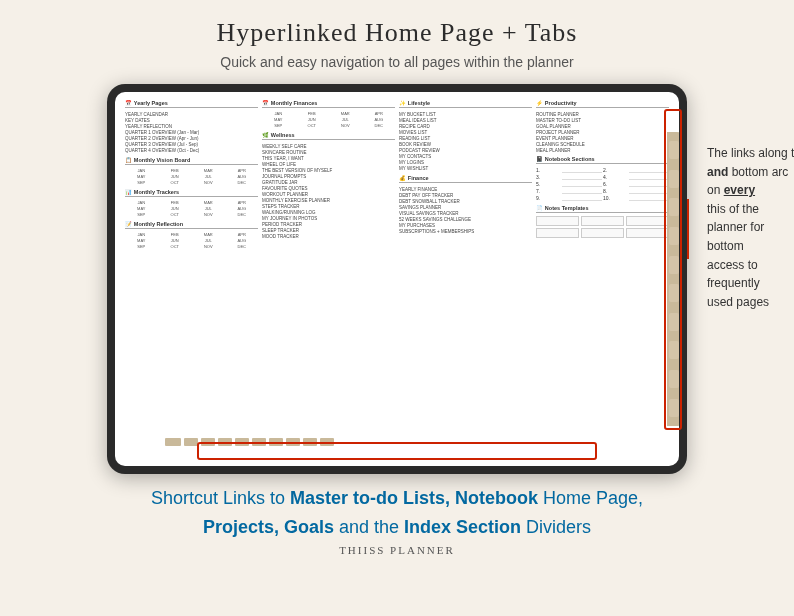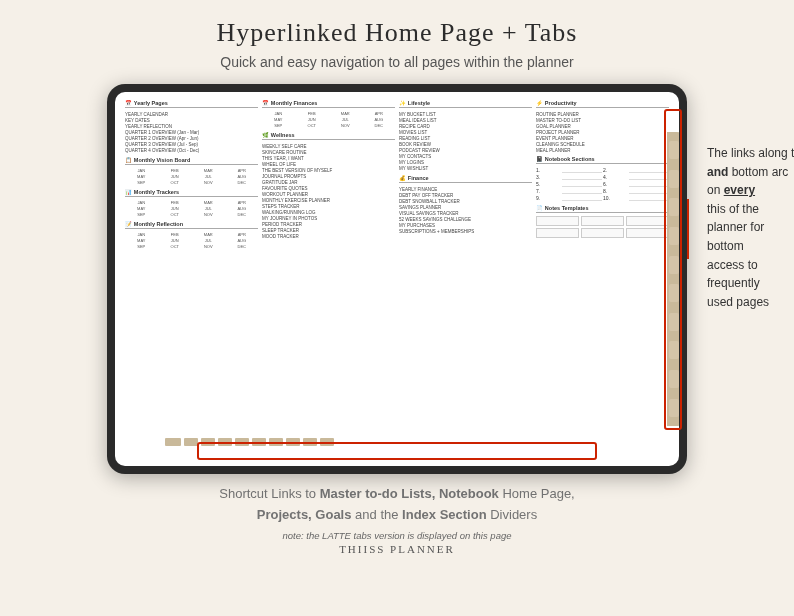--- a/index.html
+++ b/index.html
@@ -168,9 +168,9 @@
     }
 
     .shortcut-text {
-      font-size: 13px;
+      font-size: 18px;
       font-family: Arial, sans-serif;
-      color: #737373;
+      color: #0369a1;
       line-height: 1.6;
     }
 

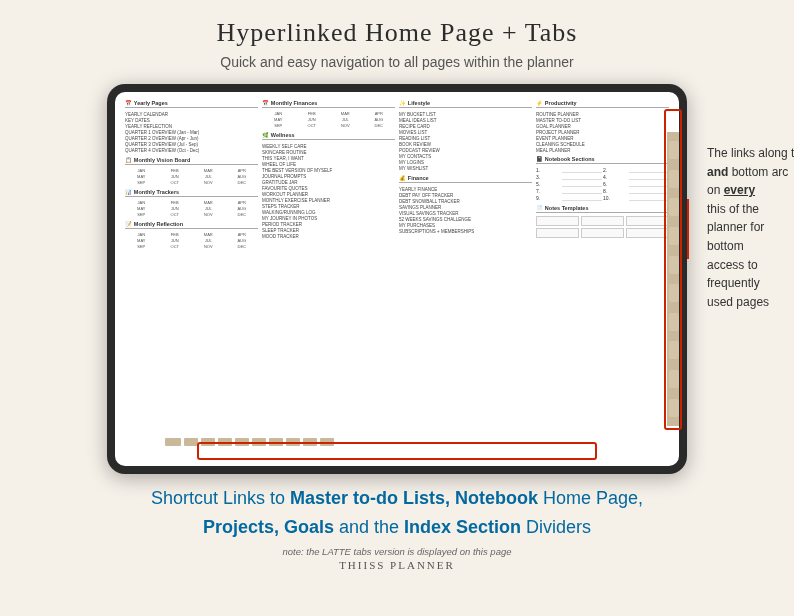--- a/index.html
+++ b/index.html
@@ -552,7 +552,6 @@
       Shortcut Links to <strong>Master to-do Lists, Notebook</strong> Home Page,<br>
       <strong>Projects, Goals</strong> and the <strong>Index Section</strong> Dividers
     </p>
-    <p class="bottom-note">note: the LATTE tabs version is displayed on this page</p>
     <p class="branding">THIISS Planner</p>
   </div>
 

